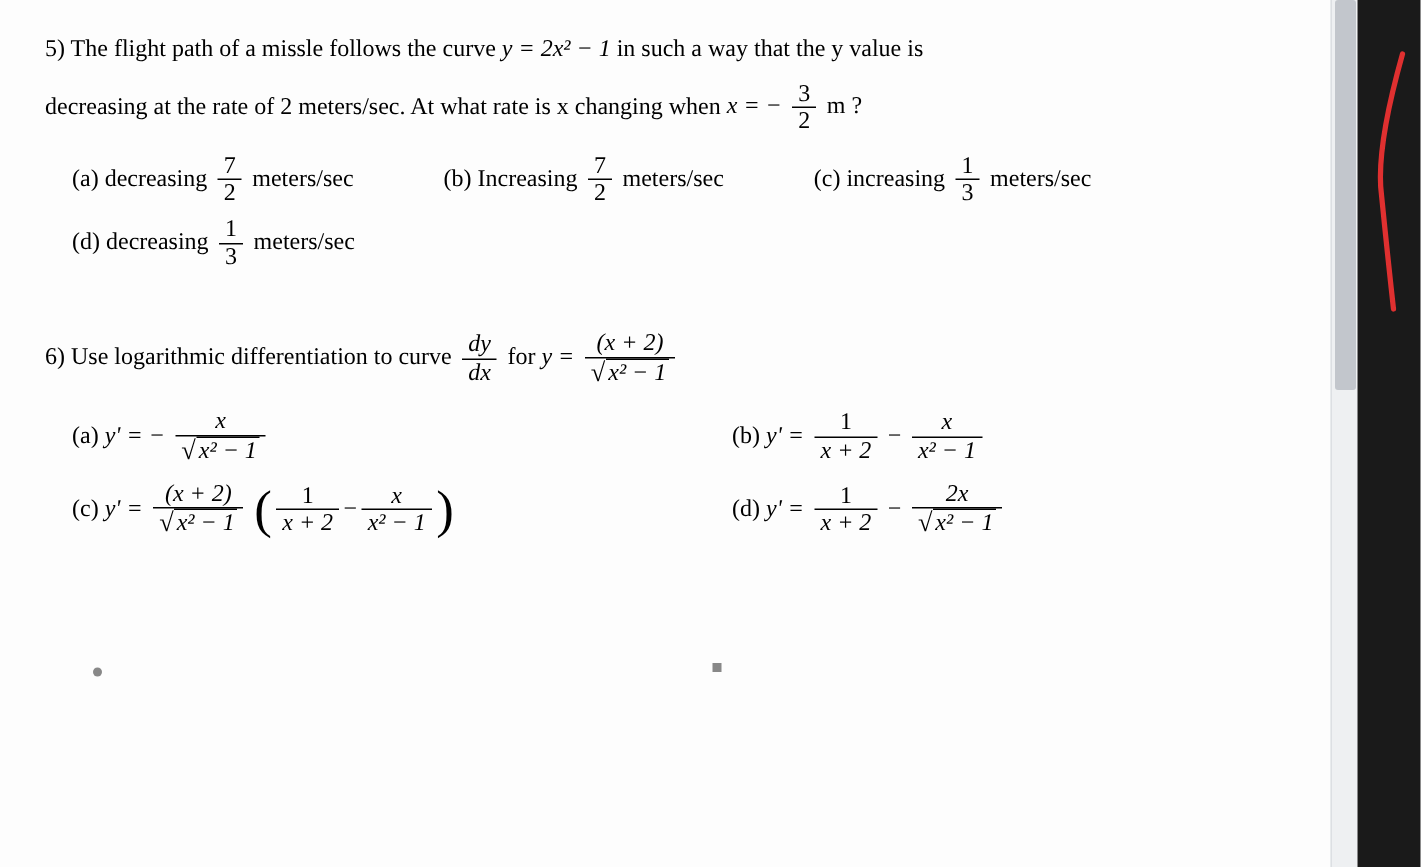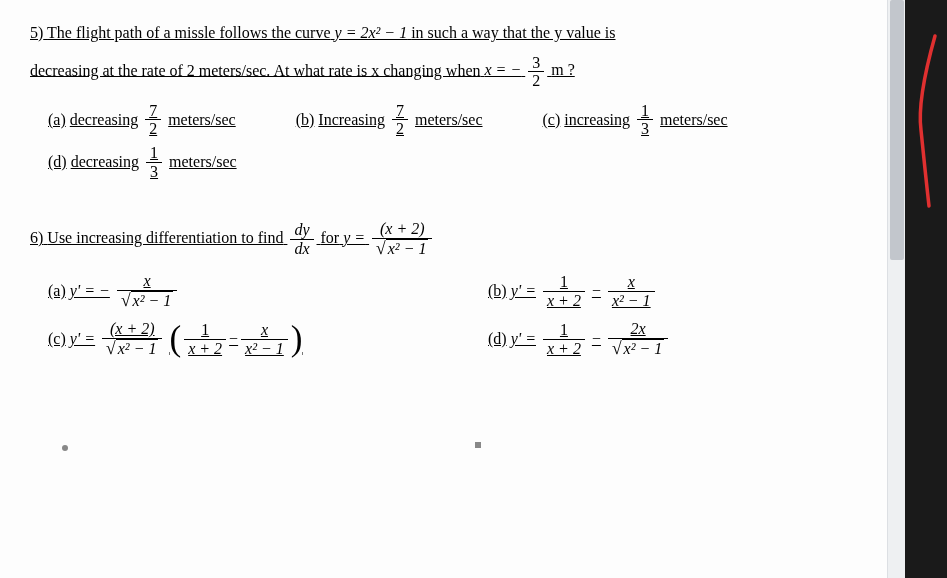--- a/index.html
+++ b/index.html
@@ -21,7 +21,6 @@
       background: #fdfdfd;
       padding: 20px 30px;
       position: relative;
-      text-decoration: underline;
     }
     .sidebar-right {
       position: absolute;

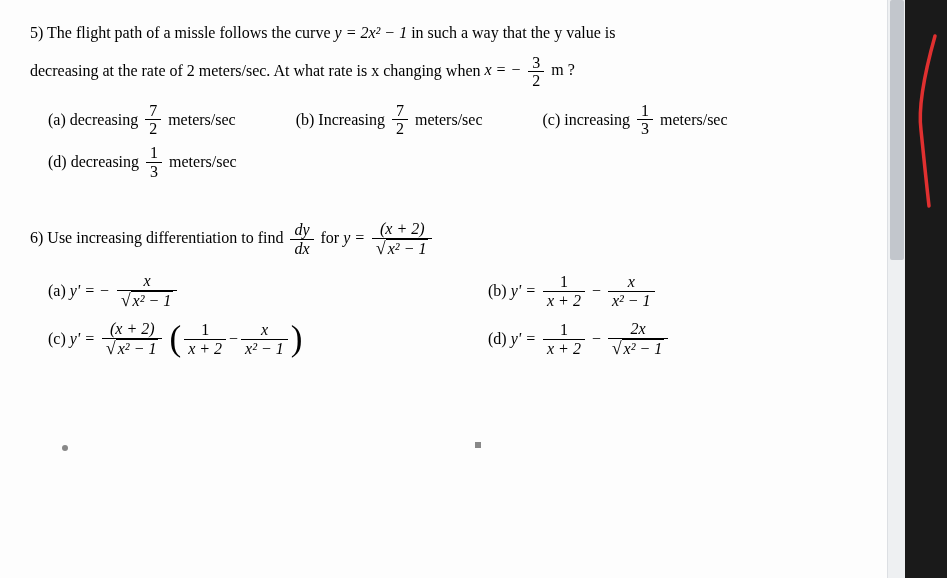--- a/index.html
+++ b/index.html
@@ -224,7 +224,7 @@
 
   <div class="question q6">
     <span>6)</span>
-    <span>Use increasing differentiation to find</span>
+    <span>Use logarithmic differentiation to curve</span>
     <span class="frac italic">
       <span class="num">dy</span>
       <span class="den">dx</span>

